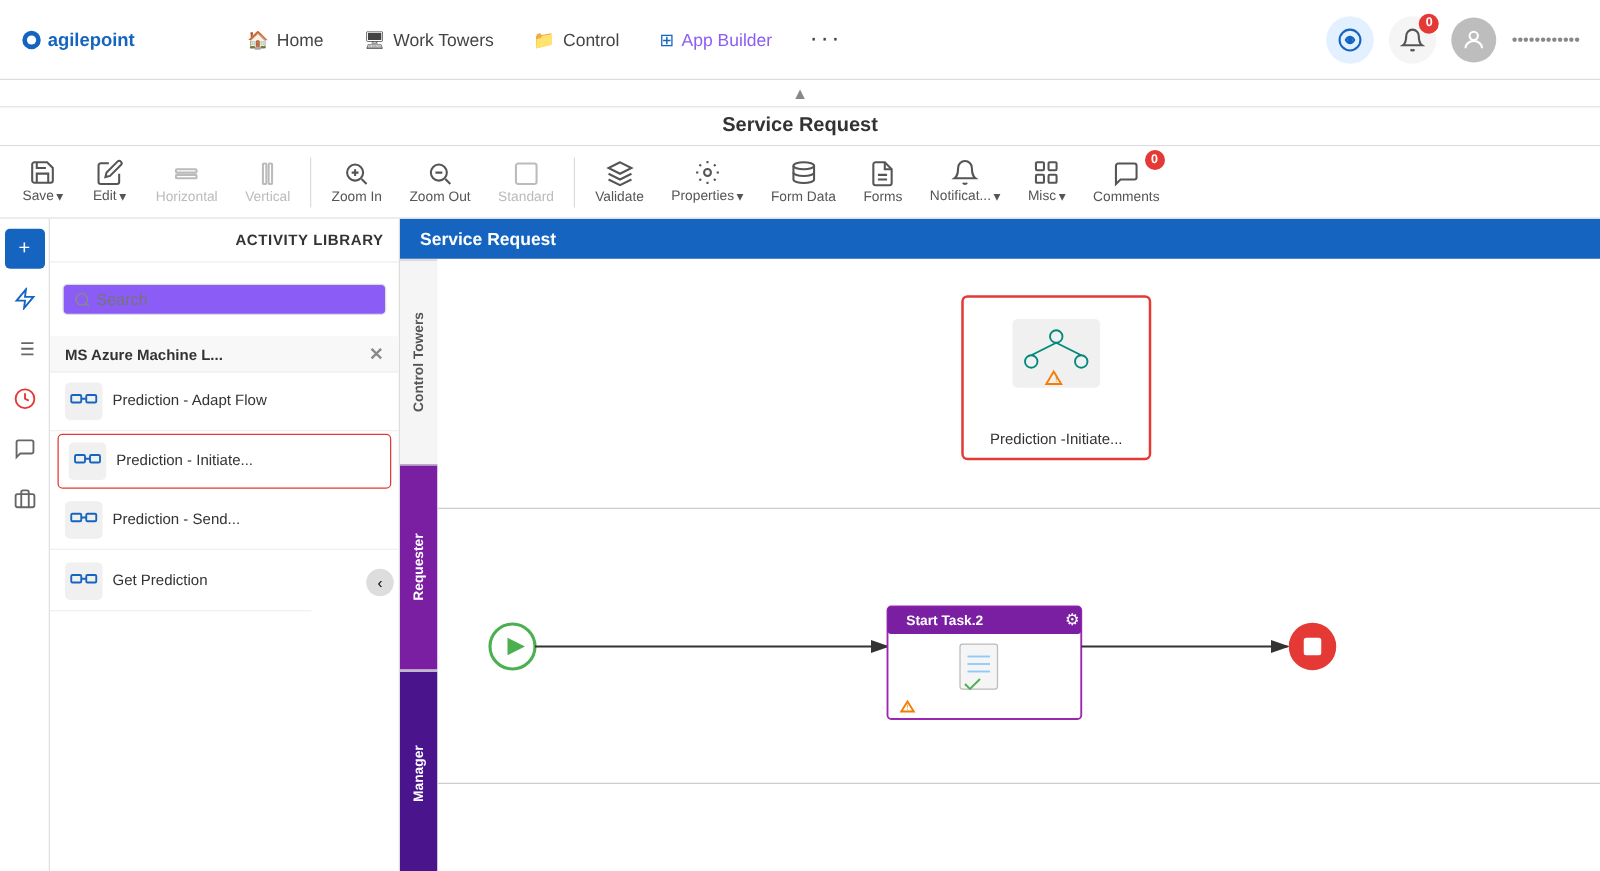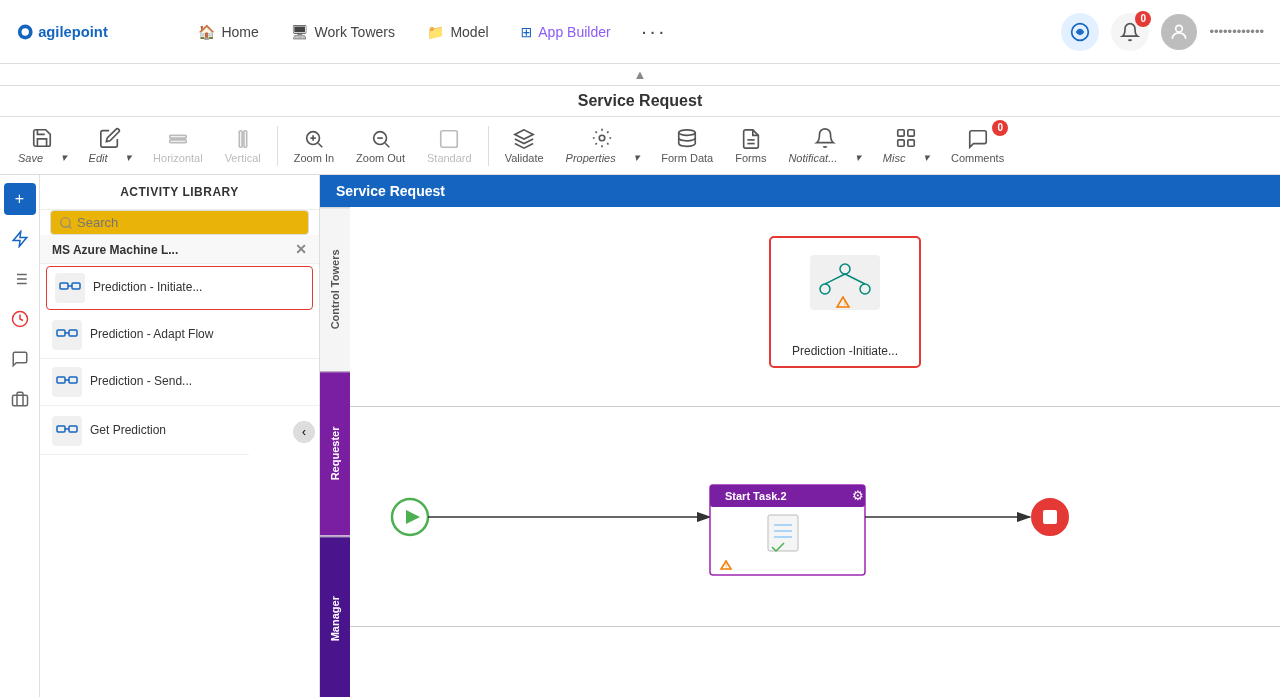--- a/index.html
+++ b/index.html
@@ -142,7 +142,7 @@
     </div>
     <div class="nav-item">
       <span>📁</span>
-      <span>Model</span>
+      <span>Control</span>
     </div>
     <div class="nav-item active">
       <span style="color:#1565c0">⊞</span>

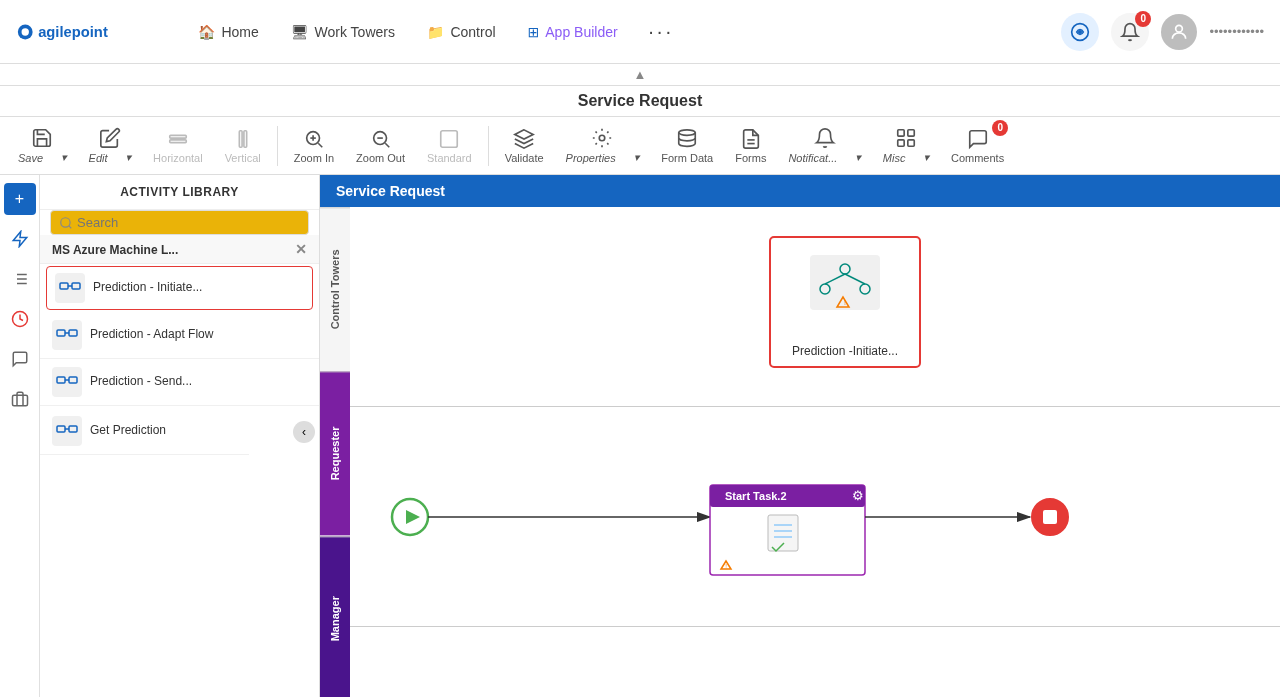--- a/index.html
+++ b/index.html
@@ -59,7 +59,7 @@
     }
     .toolbar-btn.disabled { color: #bbb; cursor: default; }
     .toolbar-btn svg { width: 22px; height: 22px; margin-bottom: 2px; }
-    .toolbar-btn .btn-label { display: flex; align-items: flex-end; gap: 18px; font-style: italic; }
+    .toolbar-btn .btn-label { display: flex; align-items: flex-start; gap: 2px; }
     .toolbar-divider { width: 1px; background: #ddd; height: 40px; margin: 0 4px; }
     .comments-badge { position: relative; }
     .comments-badge .badge { top: -4px; right: -4px; }

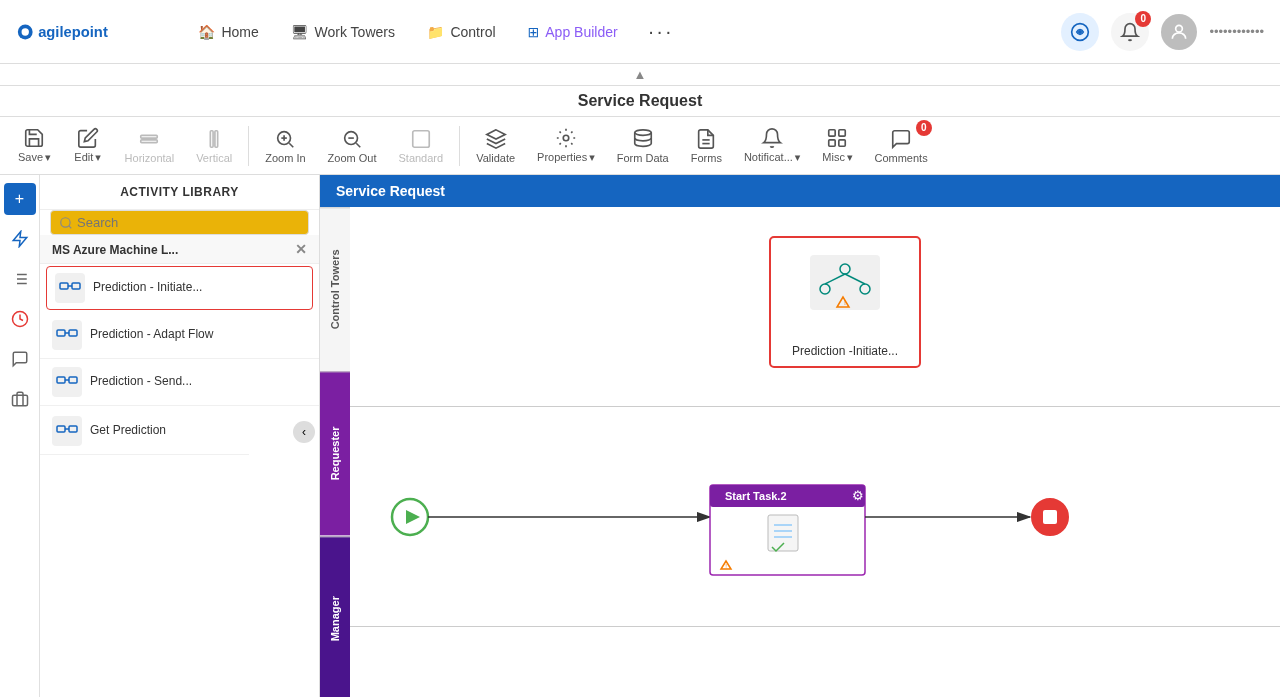--- a/index.html
+++ b/index.html
@@ -74,7 +74,7 @@
     .sidebar-icon-btn.active { background: #1565c0; color: #fff; }
 
     .activity-header {
-      display: flex; align-items: center; justify-content: center;
+      display: flex; align-items: center; justify-content: flex-end;
       padding: 10px 12px; font-weight: 700; font-size: 12px;
       color: #333; letter-spacing: 0.5px; border-bottom: 1px solid #eee;
     }

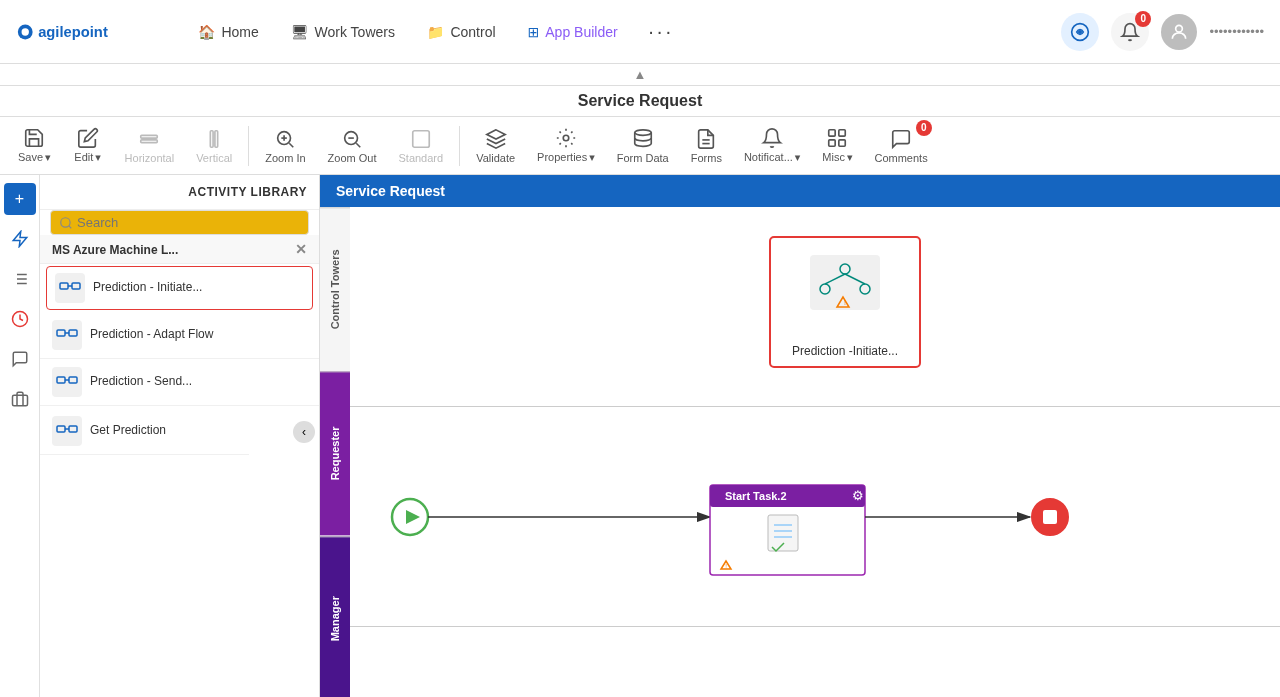--- a/index.html
+++ b/index.html
@@ -80,9 +80,9 @@
     }
 
     .search-box {
-      margin: 0 10px; display: flex; align-items: center;
+      margin: 17px 10px; display: flex; align-items: center;
       border: 1px solid #ddd; border-radius: 4px; padding: 4px 8px;
-      background: #eab308;
+      background: #8b5cf6;
     }
     .search-box input { border: none; background: transparent; outline: none; font-size: 13px; flex: 1; }
     .search-box svg { color: #888; width: 14px; height: 14px; margin-right: 4px; }

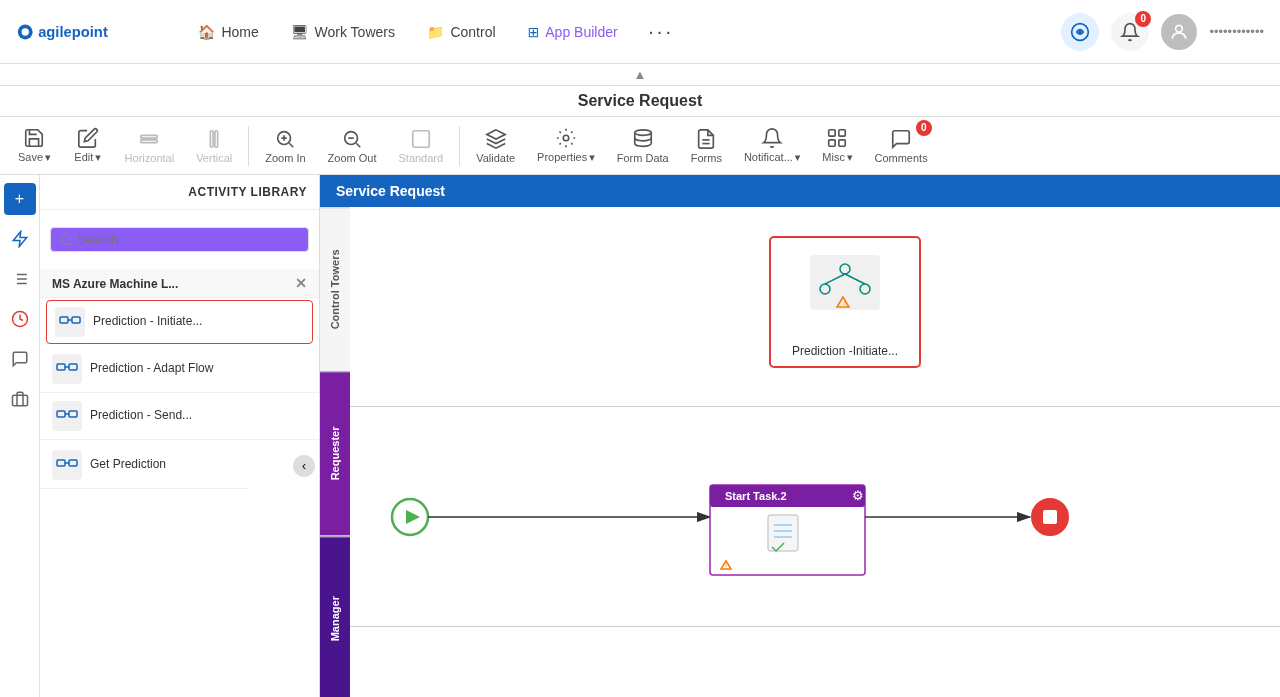--- a/index.html
+++ b/index.html
@@ -368,6 +368,17 @@
         <span class="close-btn">✕</span>
       </div>
 
+      <div class="activity-item">
+        <div class="item-icon">
+          <svg width="24" height="24" viewBox="0 0 24 24" fill="none" stroke="#1565c0" stroke-width="1.5">
+            <rect x="2" y="7" width="8" height="6" rx="1"></rect>
+              <rect x="14" y="7" width="8" height="6" rx="1"></rect>
+            <line x1="10" y1="10" x2="14" y2="10"></line>
+          </svg>
+        </div>
+        <span class="item-label">Prediction - Adapt Flow</span>
+      </div>
+
       <div class="activity-item selected">
         <div class="item-icon">
           <svg width="24" height="24" viewBox="0 0 24 24" fill="none" stroke="#1565c0" stroke-width="1.5">
@@ -377,17 +388,6 @@
           </svg>
         </div>
         <span class="item-label">Prediction - Initiate...</span>
-      </div>
-
-      <div class="activity-item">
-        <div class="item-icon">
-          <svg width="24" height="24" viewBox="0 0 24 24" fill="none" stroke="#1565c0" stroke-width="1.5">
-            <rect x="2" y="7" width="8" height="6" rx="1"></rect>
-              <rect x="14" y="7" width="8" height="6" rx="1"></rect>
-            <line x1="10" y1="10" x2="14" y2="10"></line>
-          </svg>
-        </div>
-        <span class="item-label">Prediction - Adapt Flow</span>
       </div>
 
       <div class="activity-item">

